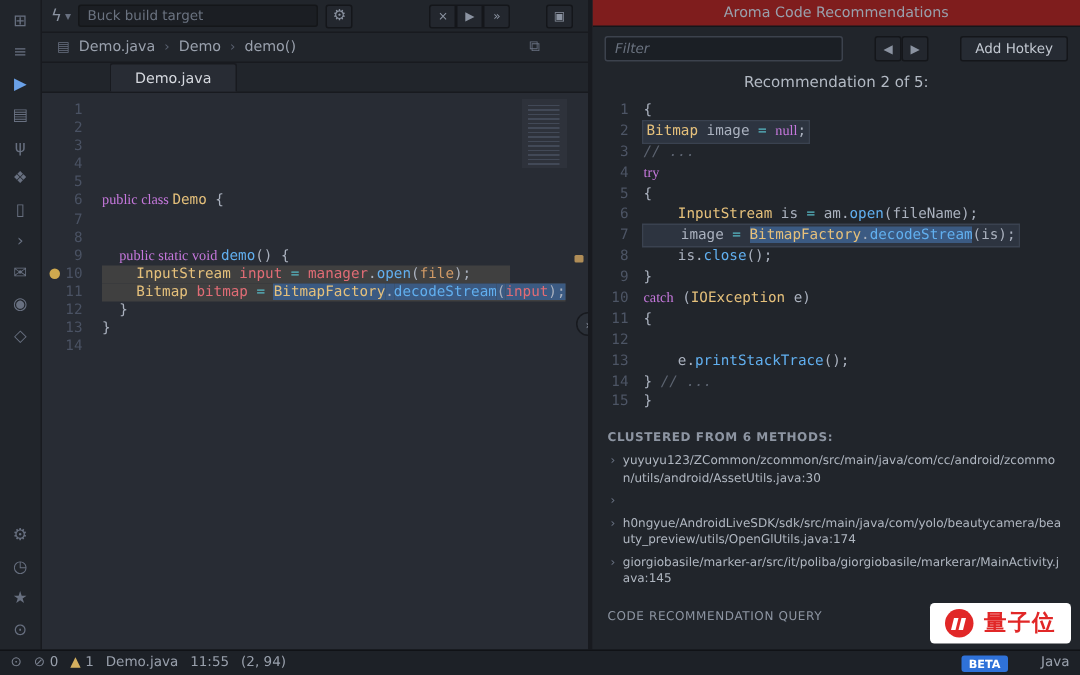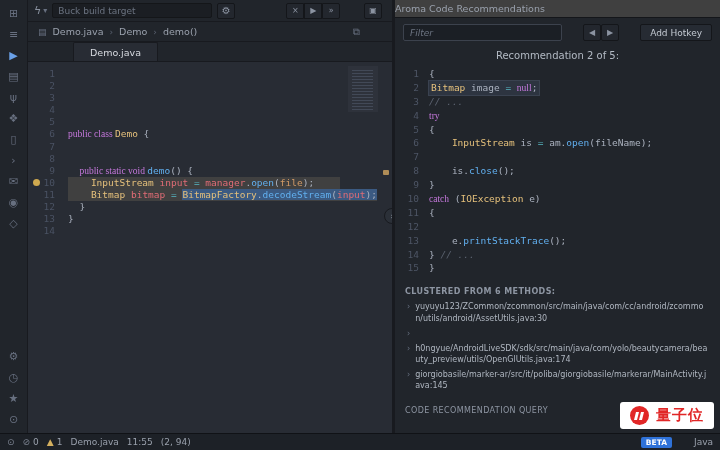--- a/index.html
+++ b/index.html
@@ -75,8 +75,8 @@
   
   .right-panel { position:absolute; left:395px; right:0; top:0; bottom:17px; background:#21252b;
     display:flex; flex-direction:column; overflow:hidden; }
-  .rp-header { height:18px; line-height:18px; flex:none; font-size:9.5px; color:#99a0ac;
-    background:#404040; border-bottom:1px solid #14161a; }
+  .rp-header { height:18px; line-height:18px; flex:none; text-align:center; font-size:9.5px; color:#99a0ac;
+    background:#7f1d1d; border-bottom:1px solid #14161a; }
   .rp-filter { flex:none; display:flex; align-items:center; gap:21px; padding:6px 8px; }
   .rp-input { flex:1; height:17px; background:#1b1f25; border:1px solid #3c424d; border-radius:2px;
     color:#9aa1ad; font-style:italic; font-size:9px; padding:0 6px; font-family:"DejaVu Sans",sans-serif; outline:none; }

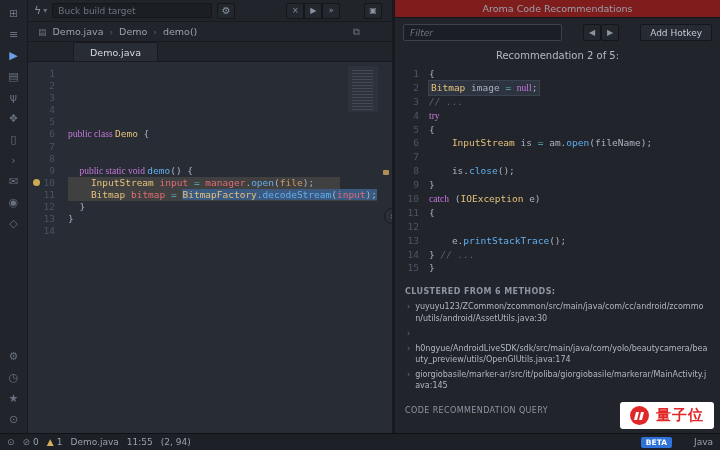--- a/index.html
+++ b/index.html
@@ -293,6 +293,7 @@
         </div>
         <div class="cl">
           <span class="gut"><span>7</span></span>
+          <span class="code hl"><span class="tk-pl">    image </span><span class="tk-op">=</span><span class="tk-pl"> </span><span class="tk-ty tk-sel">BitmapFactory</span><span class="tk-pl tk-sel">.</span><span class="tk-fn tk-sel">decodeStream</span><span class="tk-pl">(is);</span></span>
         </div>
         <div class="cl">
           <span class="gut"><span>8</span></span>

